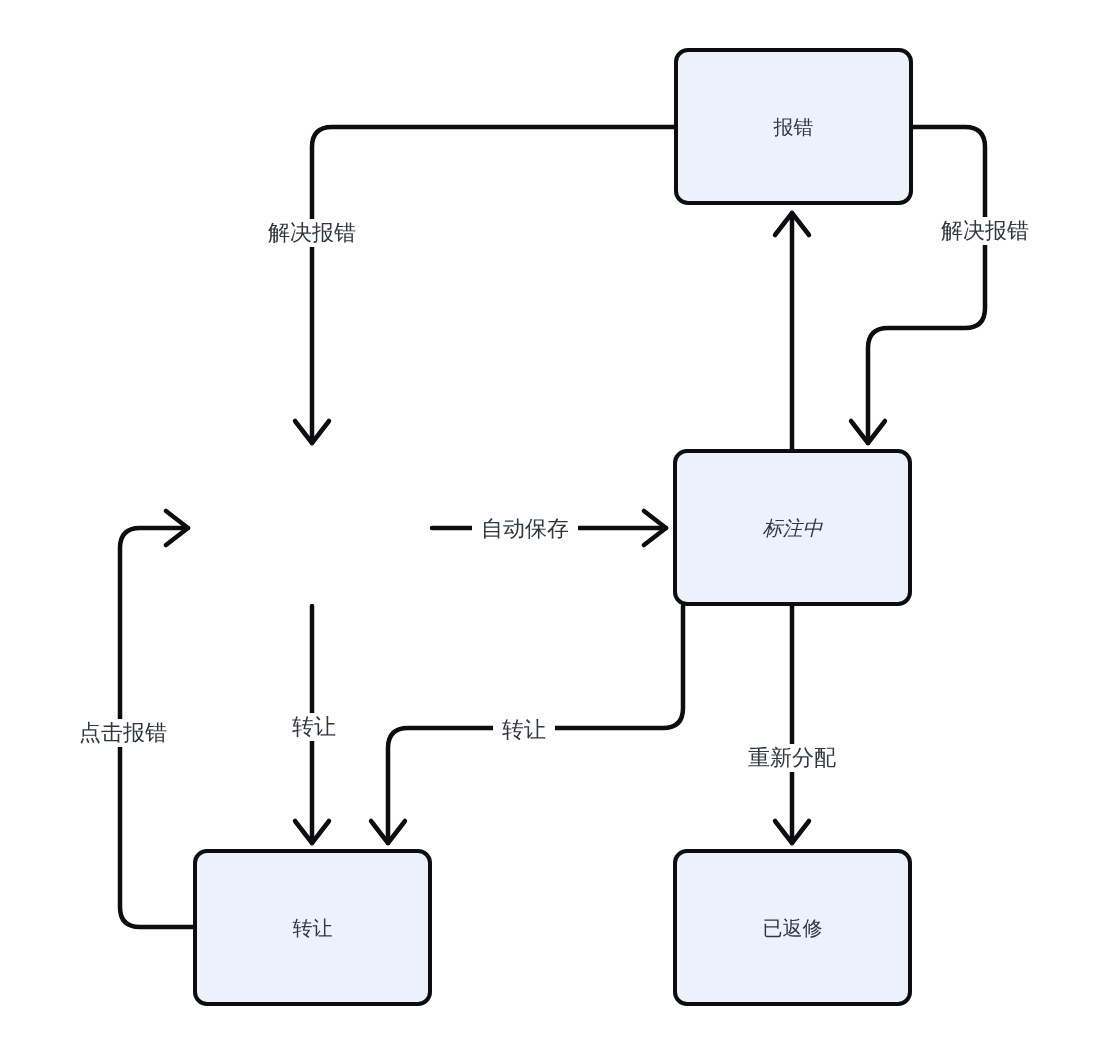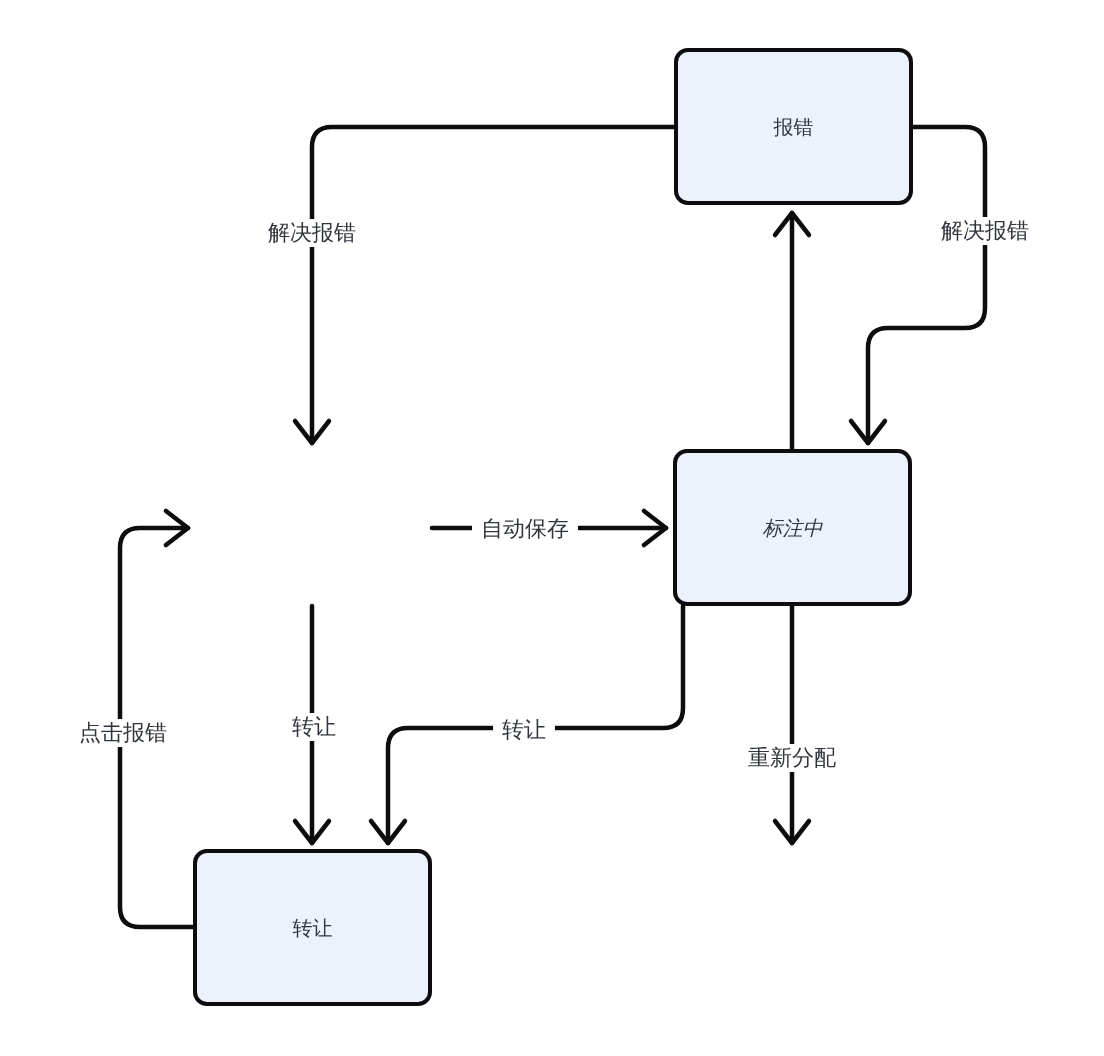--- a/index.html
+++ b/index.html
@@ -107,6 +107,7 @@
   <div class="node" id="node-baocuo">报错</div>
   <div class="node" id="node-biaozhuzhong">标注中</div>
   <div class="node" id="node-zhuanrang">转让</div>
+  <div class="node" id="node-yifanxiu">已返修</div>
 
   <div class="edge-label" id="elabel-0">解决报错</div>
   <div class="edge-label" id="elabel-2">解决报错</div>

